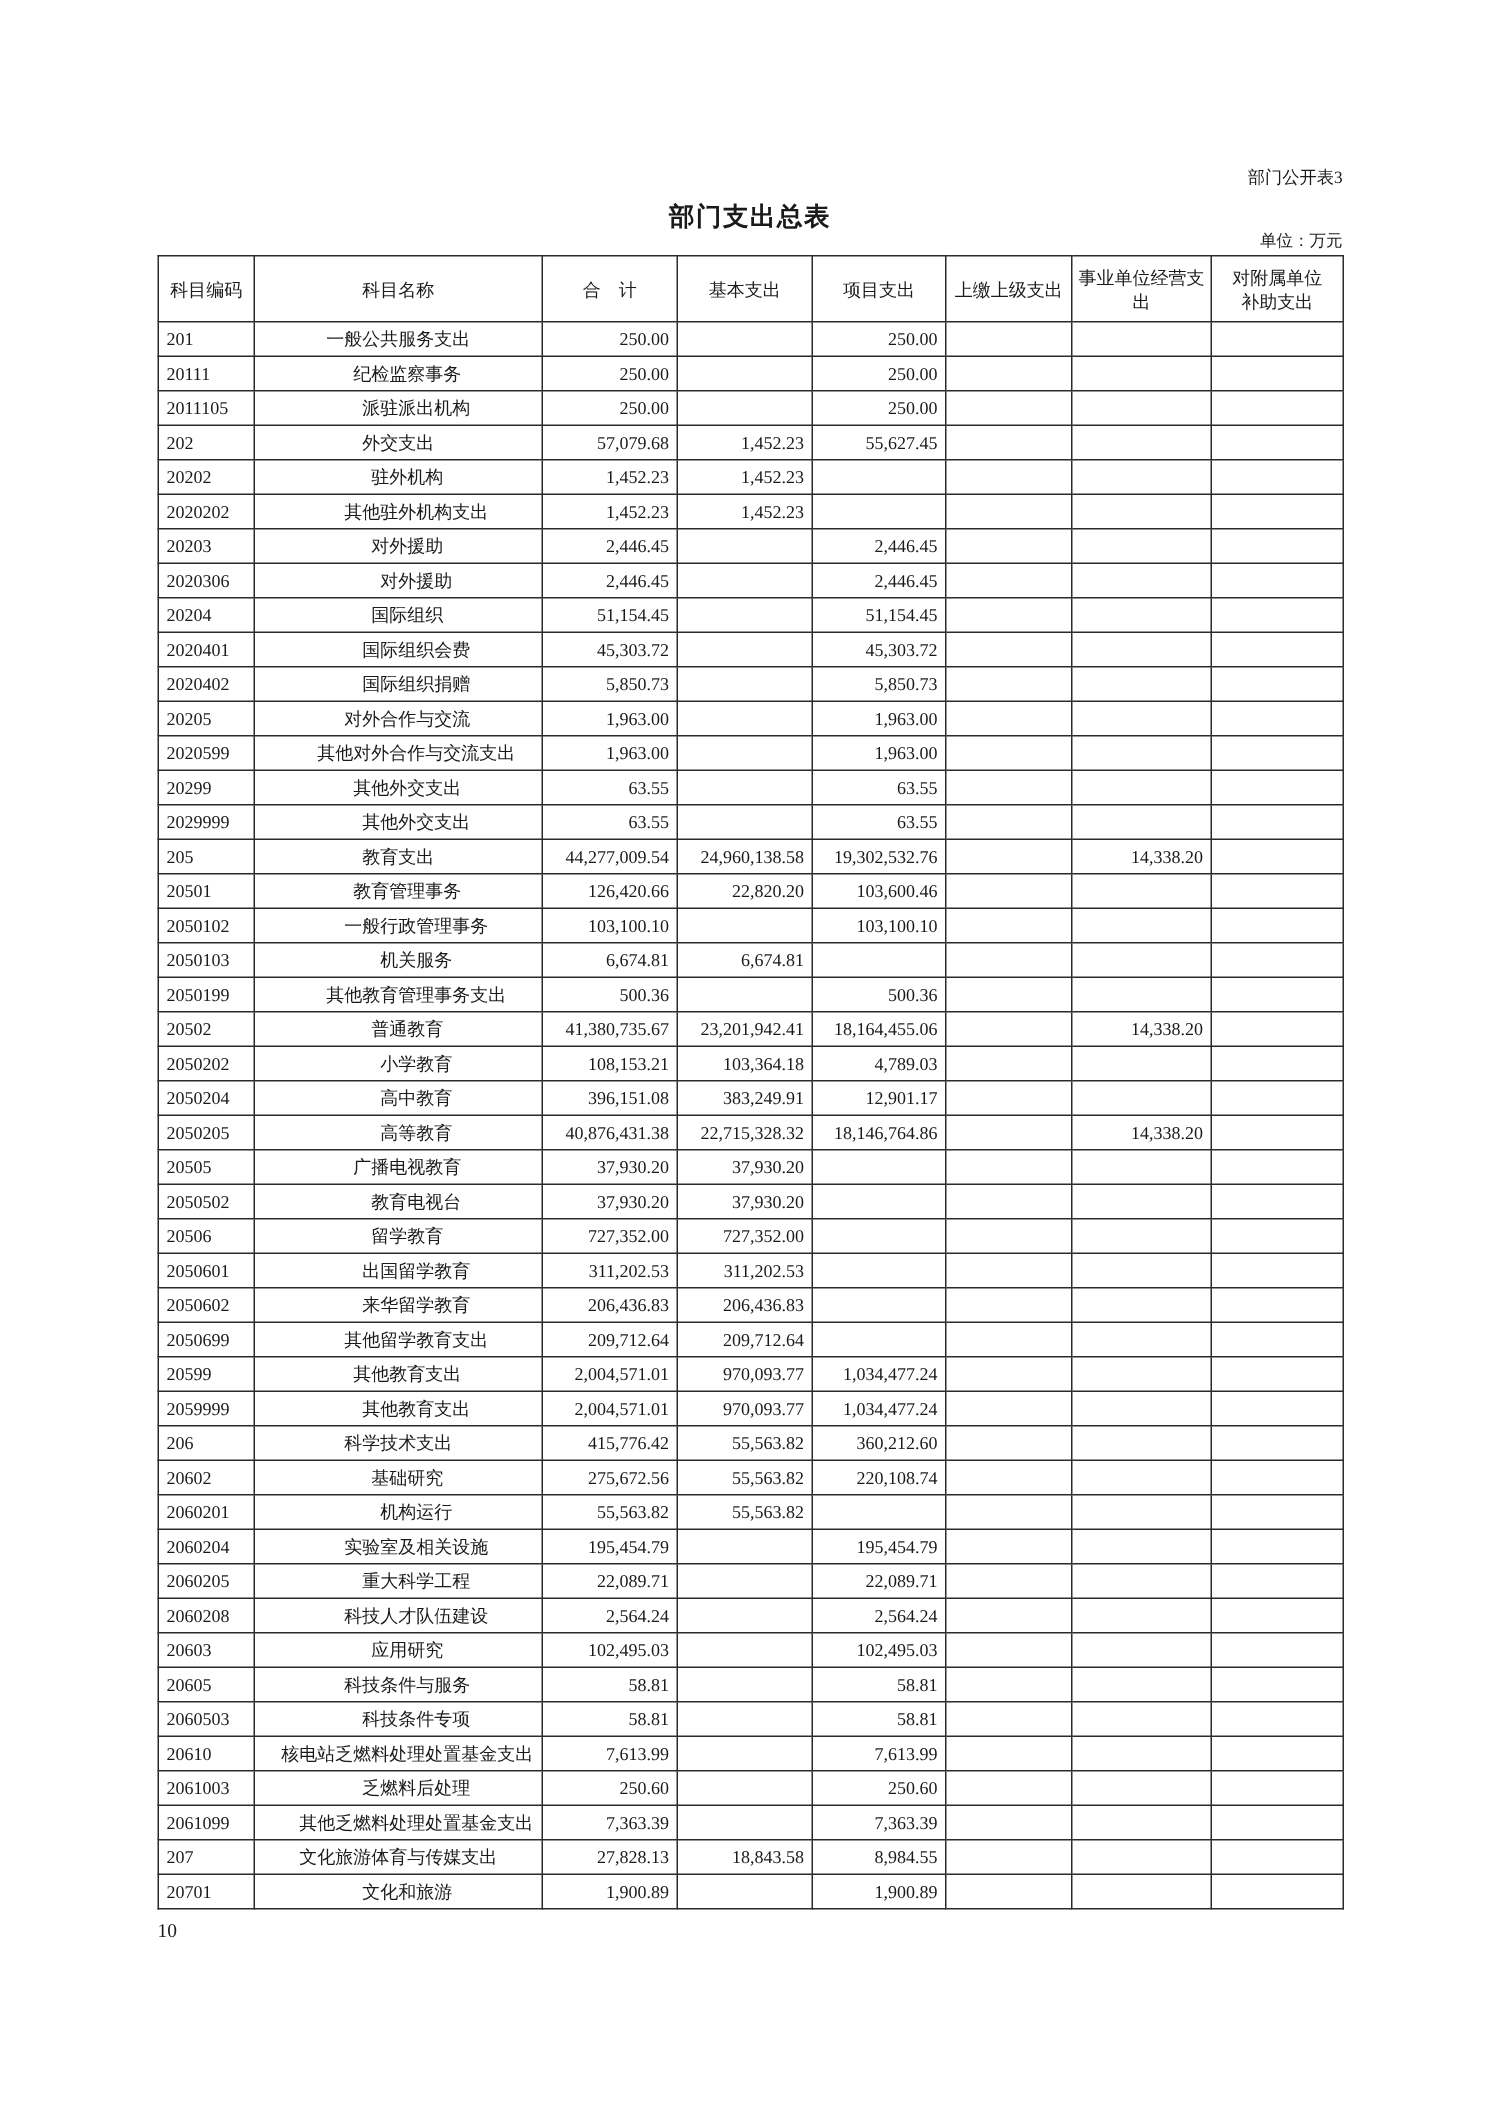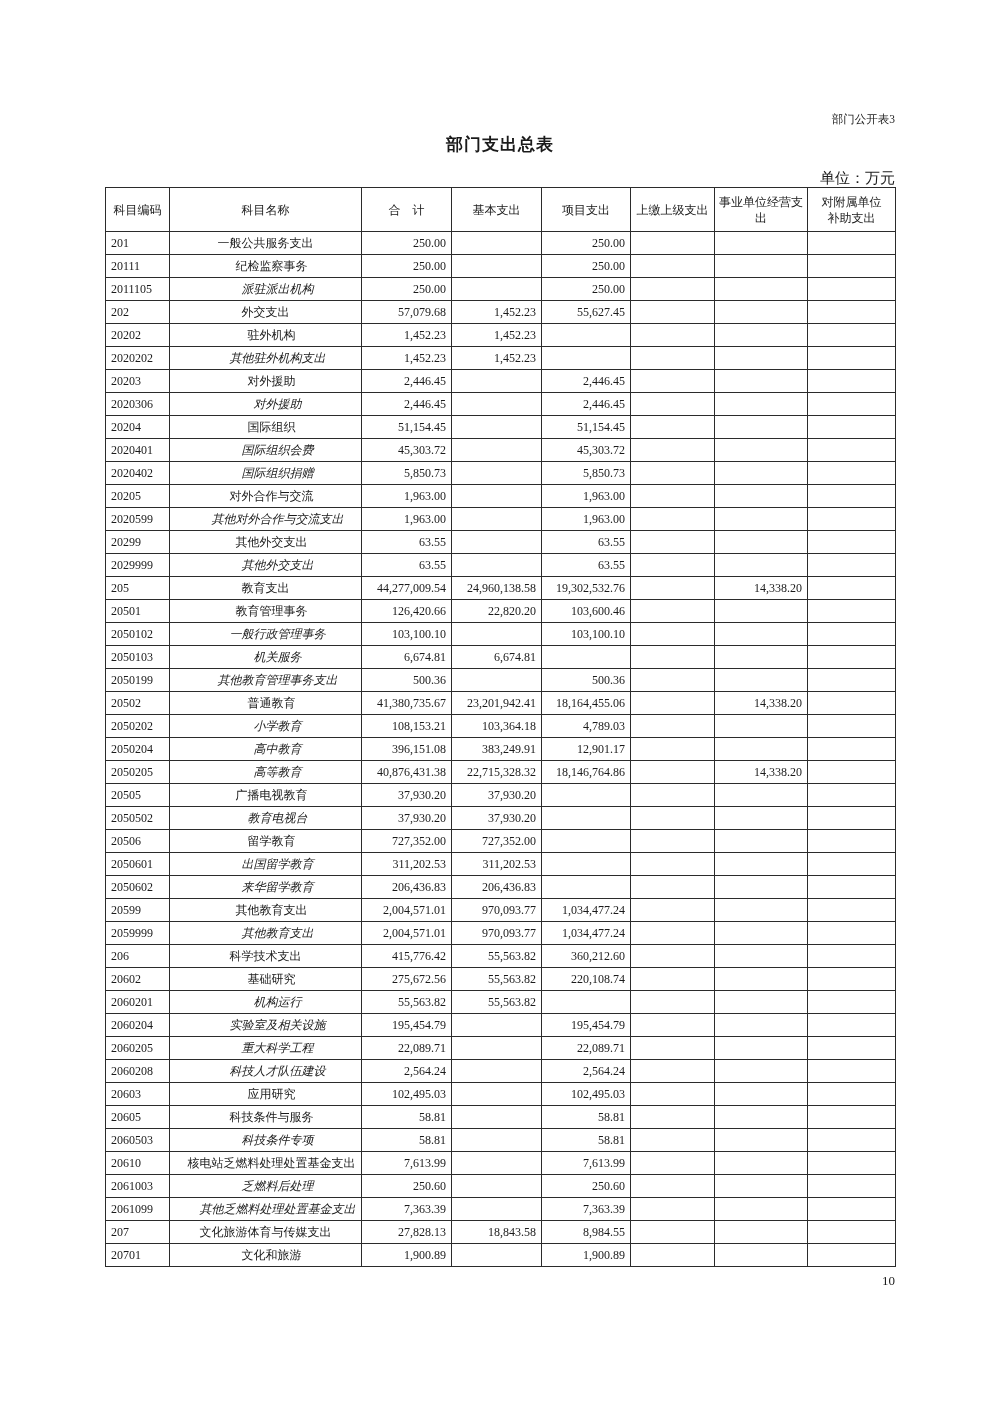--- a/index.html
+++ b/index.html
@@ -35,10 +35,10 @@
     line-height: 20px;
   }
   .unit-label {
-    margin-top: 17px;
+    margin-top: 0;
     margin-bottom: 2px;
     text-align: right;
-    font-size: 15px;
+    font-size: 11px;
     line-height: 13px;
   }
   table.budget {

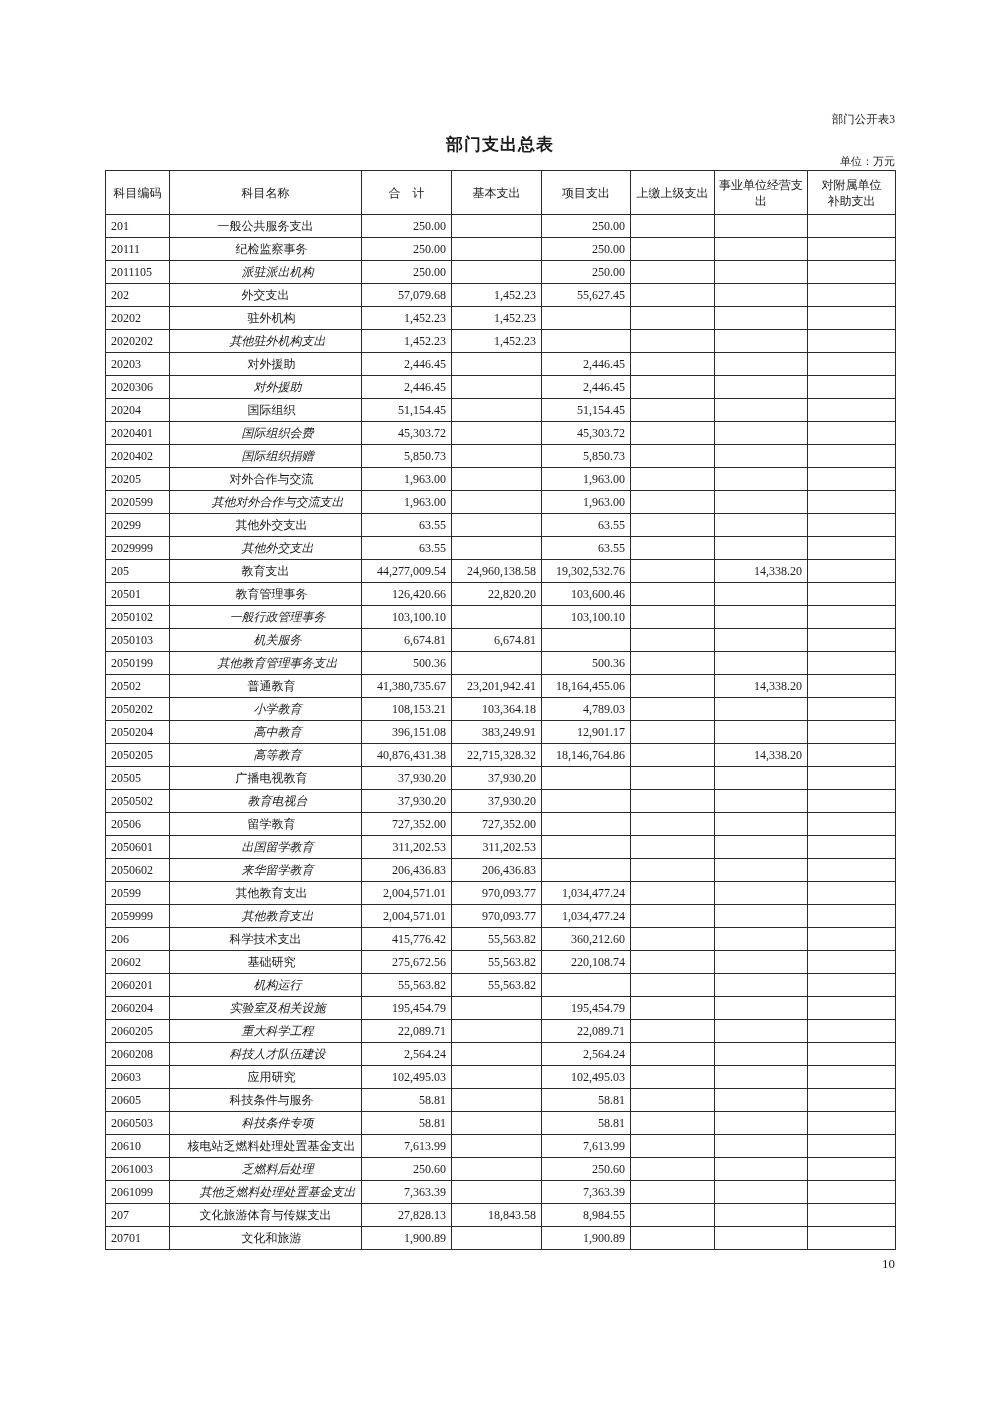--- a/index.html
+++ b/index.html
@@ -73,7 +73,7 @@
   td.code { text-align: left; }
   td.name { text-align: center; }
   td.name.indent-1 { padding-left: 17px; }
-  td.name.indent-2 { padding-left: 29px; font-style: italic; }
+  td.name.indent-2 { padding-left: 29px; }
   td.num { text-align: right; padding-right: 7px; }
   .page-number {
     margin-top: 6px;

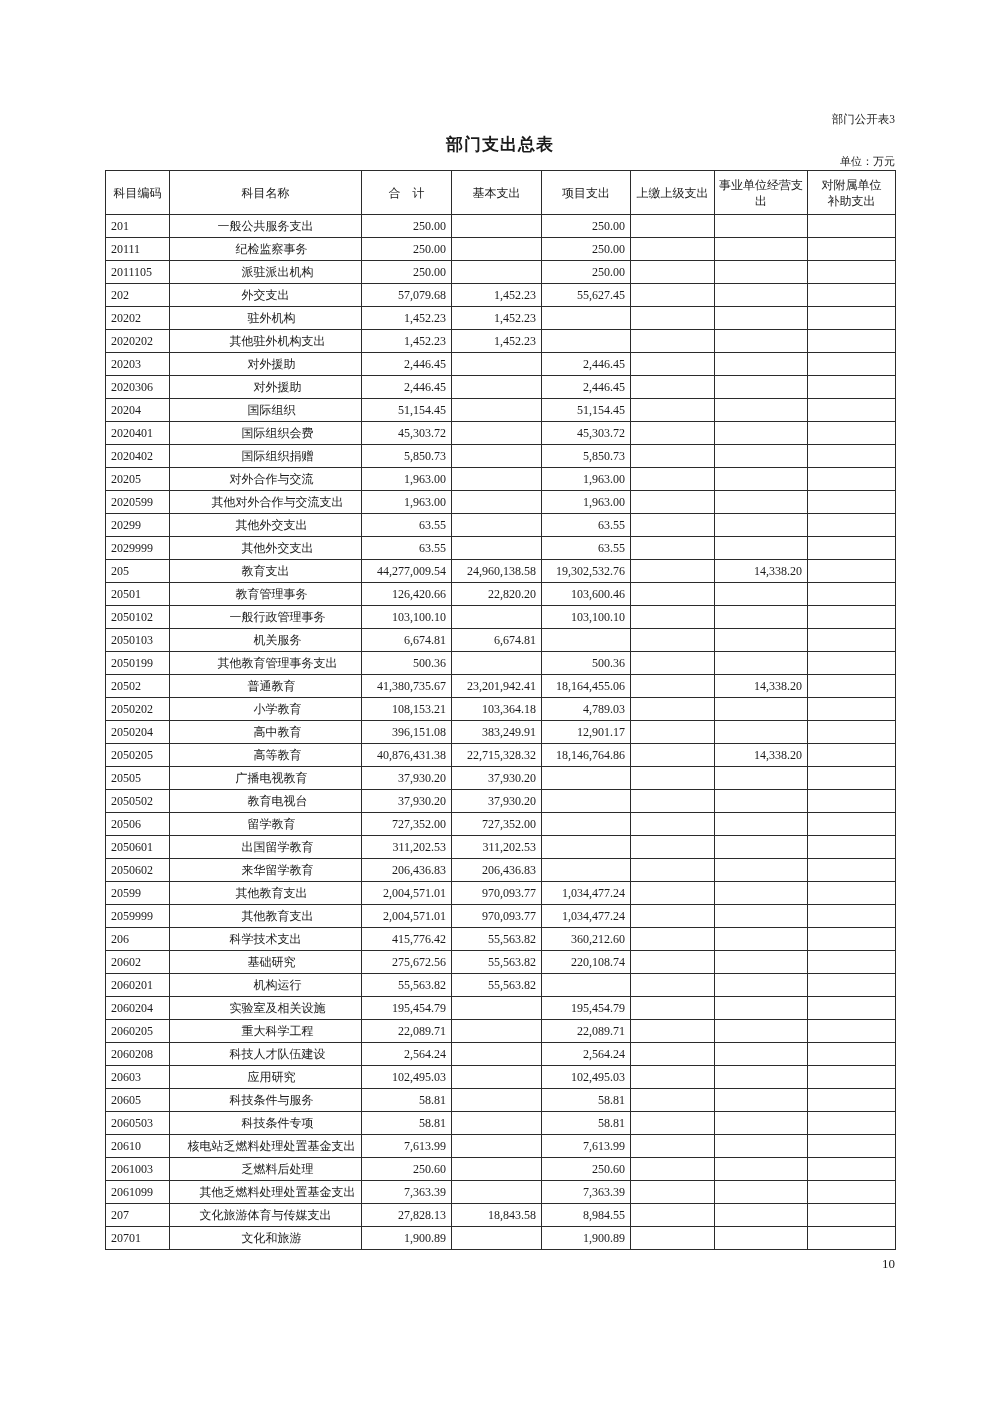--- a/index.html
+++ b/index.html
@@ -408,6 +408,16 @@
           <td class="num"></td>
         </tr>
         <tr>
+          <td class="code">2050699</td>
+          <td class="name indent-2">其他留学教育支出</td>
+          <td class="num">209,712.64</td>
+          <td class="num">209,712.64</td>
+          <td class="num"></td>
+          <td class="num"></td>
+          <td class="num"></td>
+          <td class="num"></td>
+        </tr>
+        <tr>
           <td class="code">20599</td>
           <td class="name indent-1">其他教育支出</td>
           <td class="num">2,004,571.01</td>

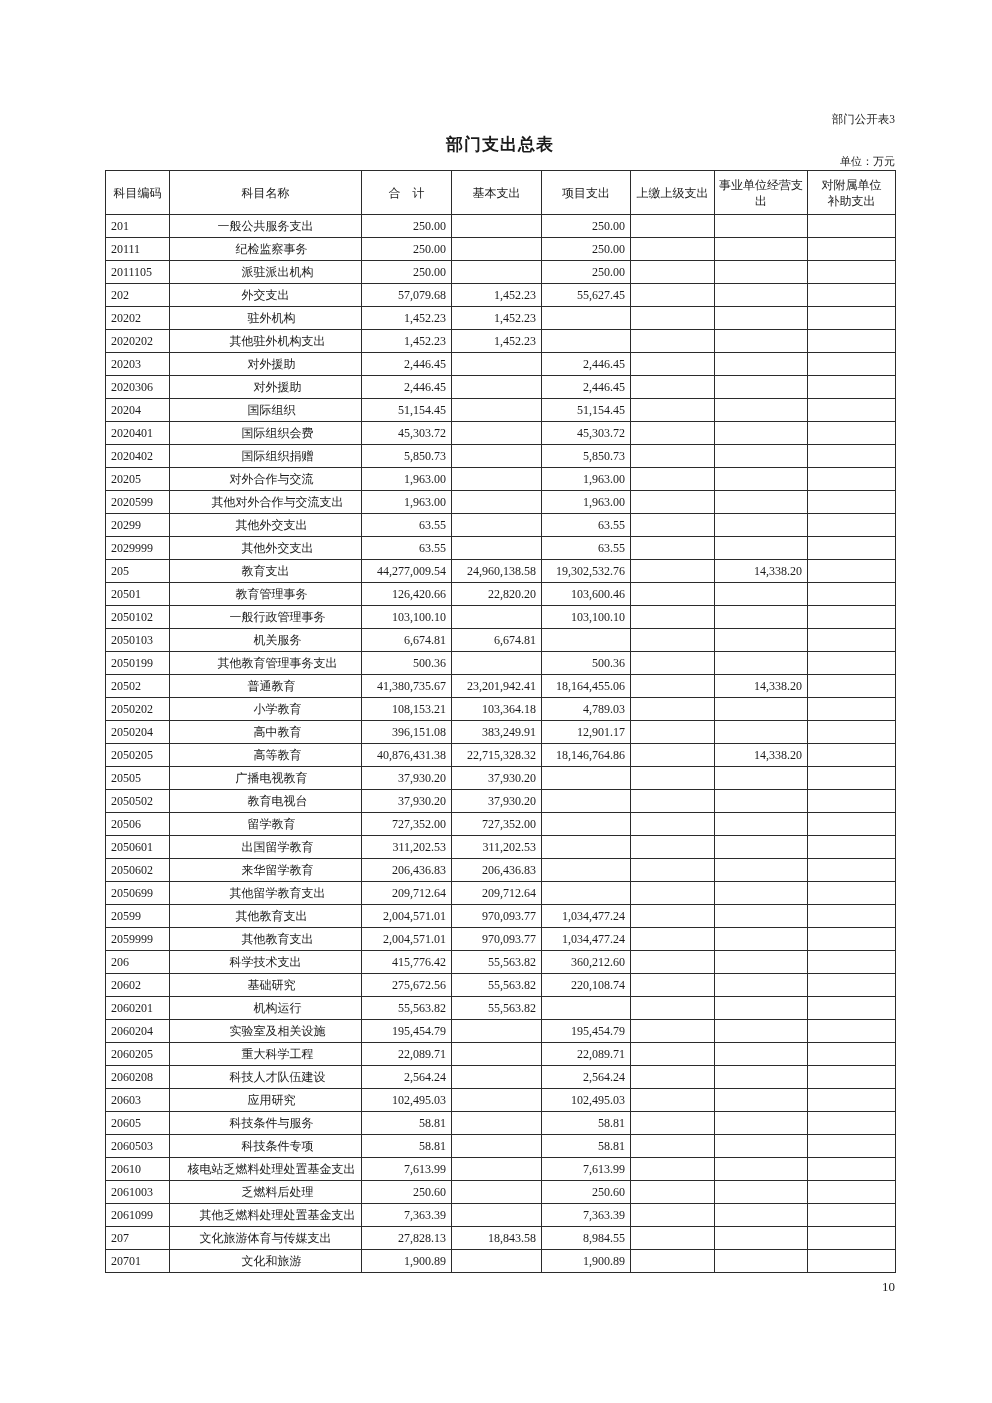--- a/index.html
+++ b/index.html
@@ -77,7 +77,7 @@
   td.num { text-align: right; padding-right: 7px; }
   .page-number {
     margin-top: 6px;
-    text-align: right;
+    text-align: left;
     font-size: 13px;
     line-height: 16px;
   }

